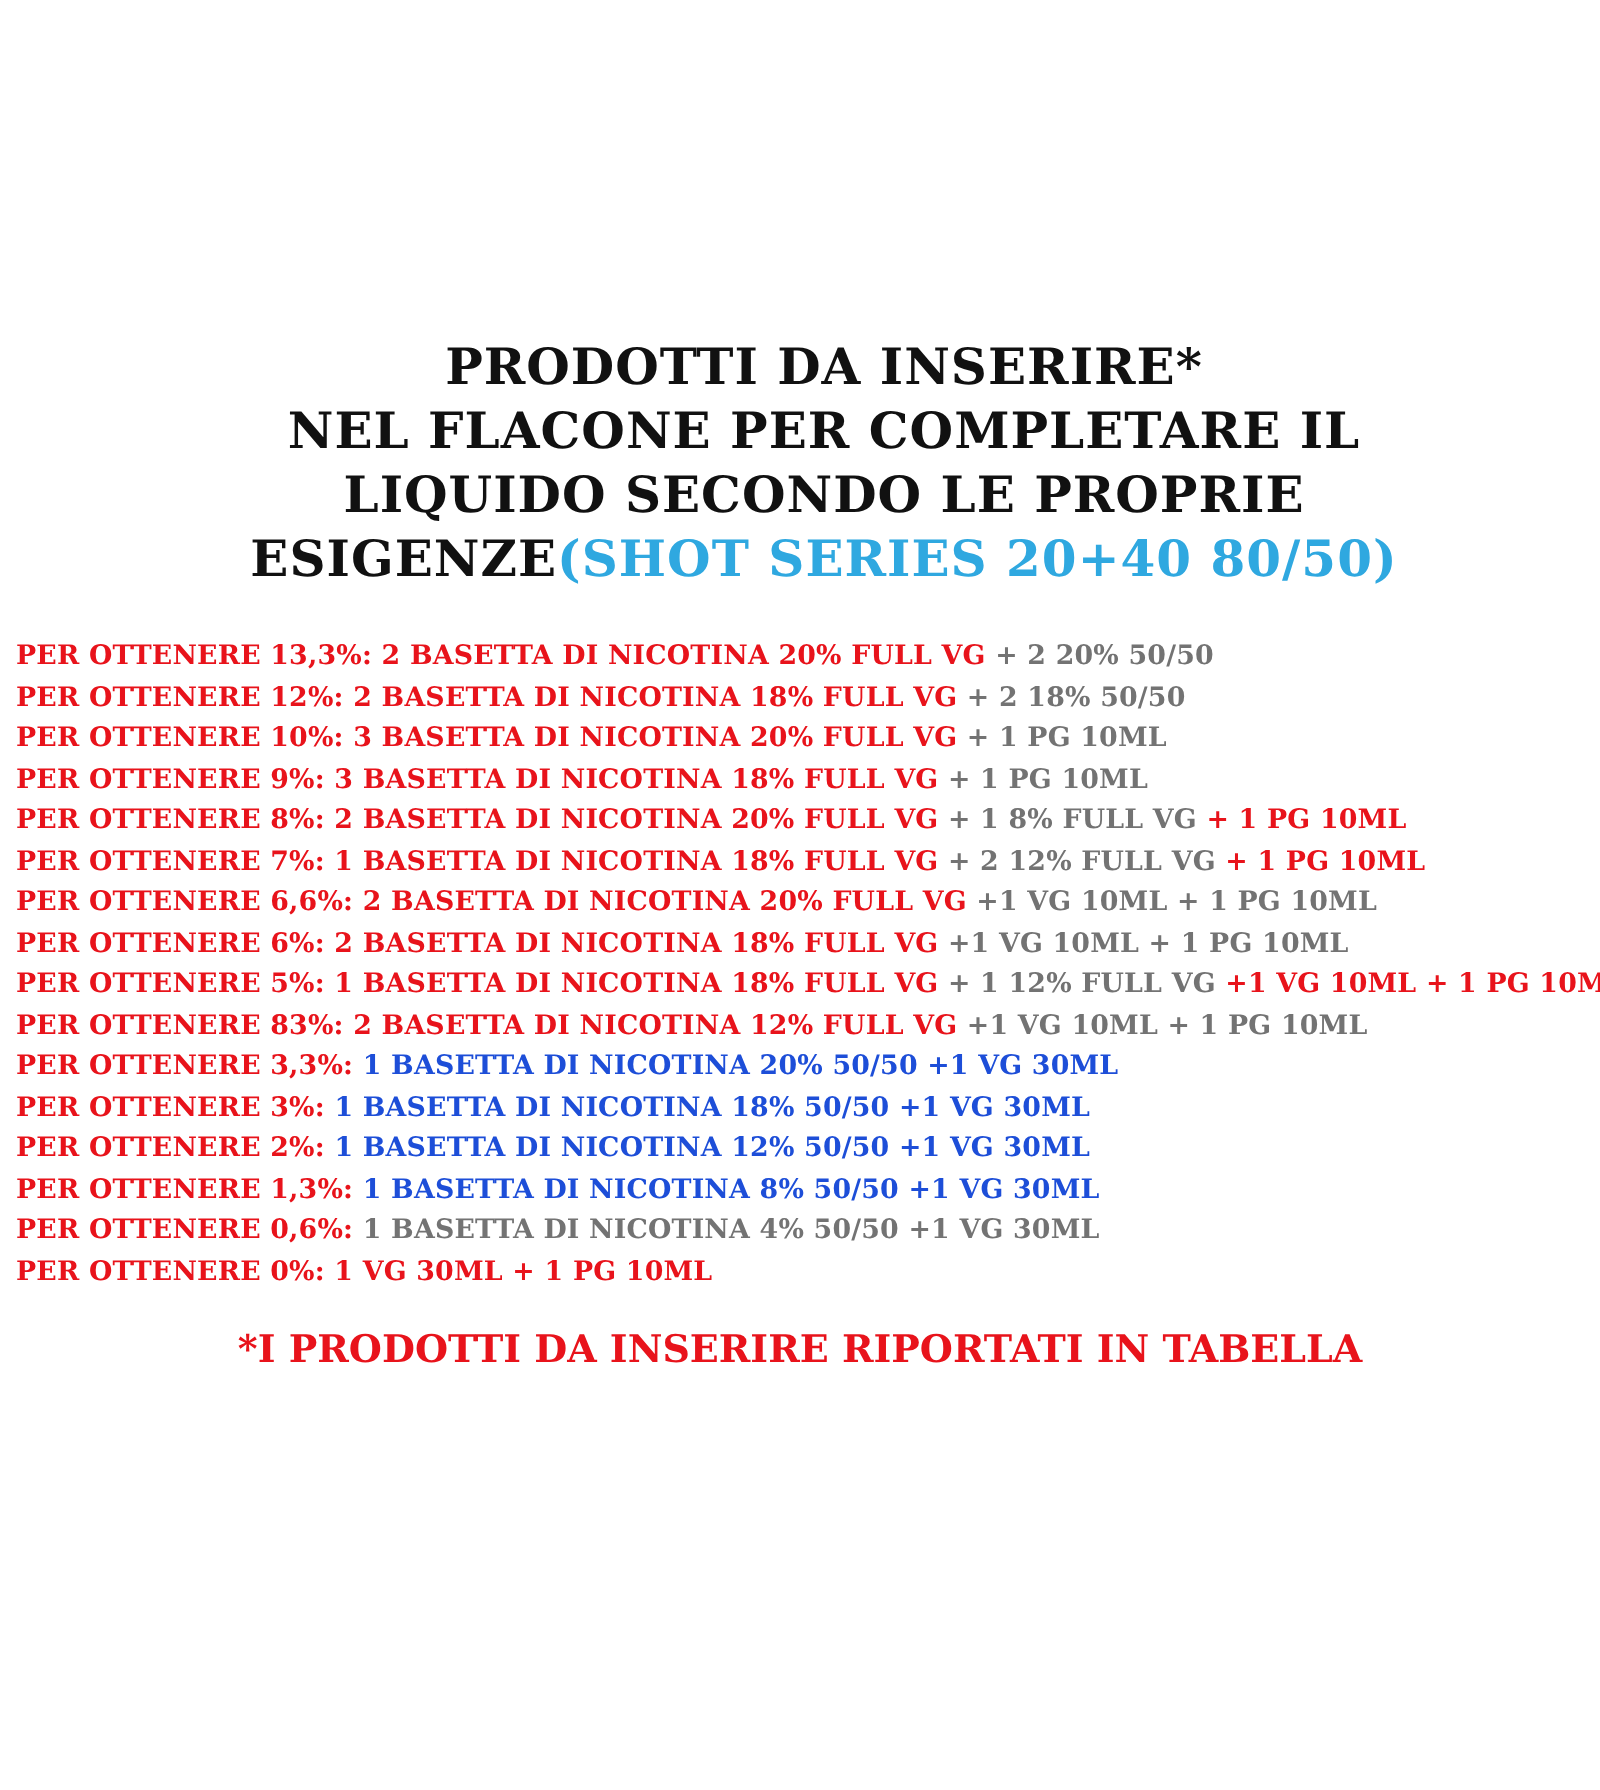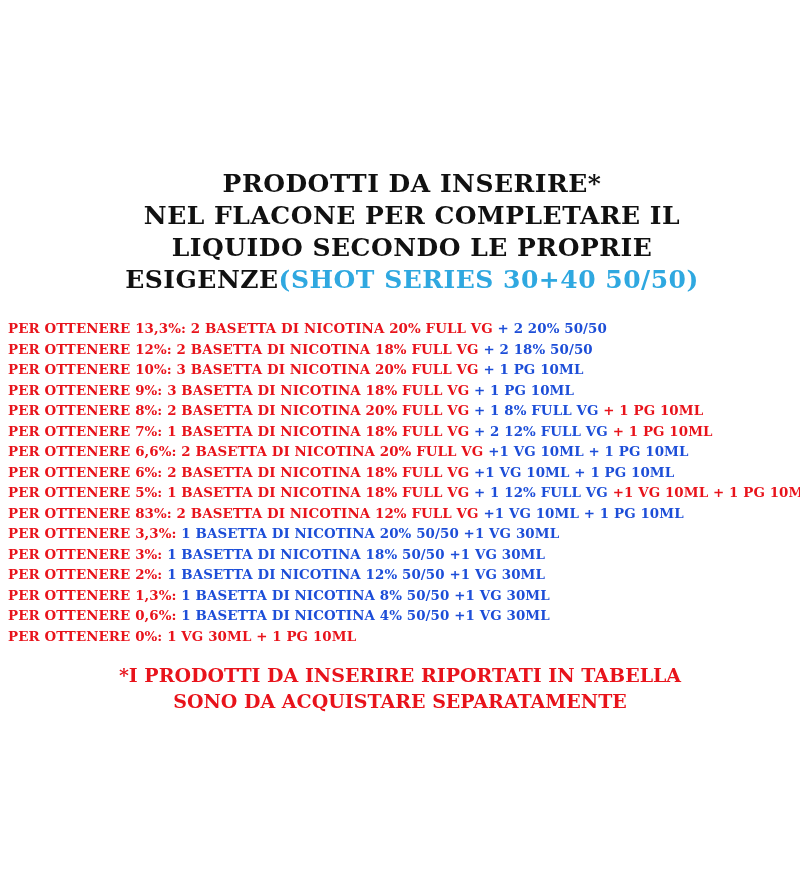--- a/index.html
+++ b/index.html
@@ -89,7 +89,7 @@
     <span class="line">PRODOTTI DA INSERIRE*</span>
     <span class="line">NEL FLACONE PER COMPLETARE IL</span>
     <span class="line">LIQUIDO SECONDO LE PROPRIE</span>
-    <span class="line"><span>ESIGENZE</span><span class="shot">(SHOT SERIES 30+40 50/50)</span></span>
+    <span class="line"><span>ESIGENZE</span><span class="shot">(SHOT SERIES 20+40 80/50)</span></span>
   </div>
 
   <div class="recipes" id="recipes">

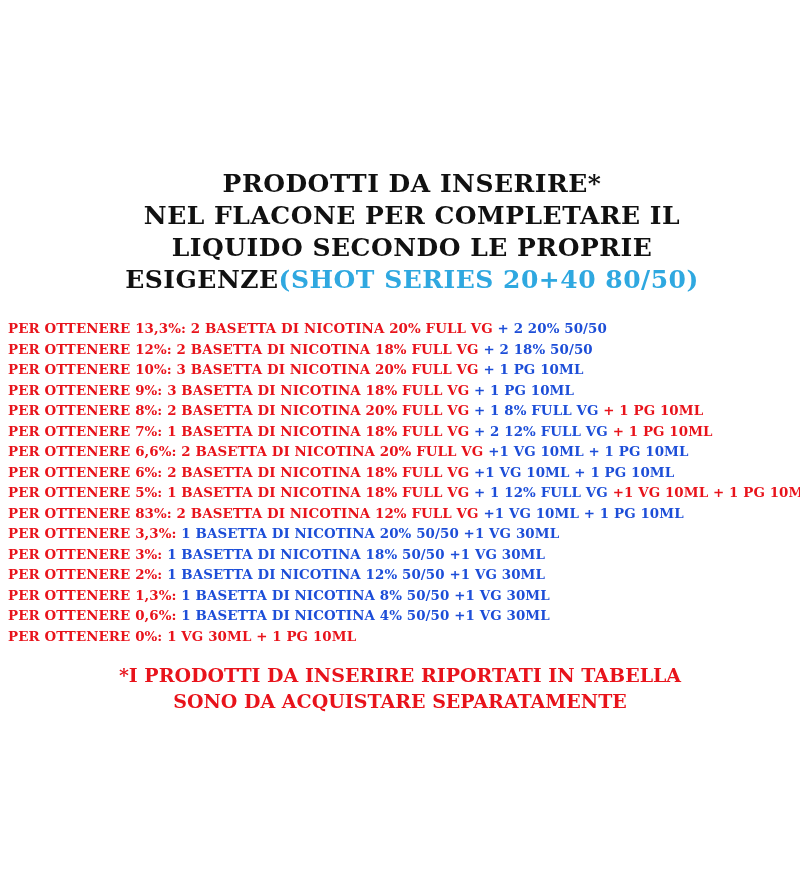--- a/index.html
+++ b/index.html
@@ -59,7 +59,7 @@
     letter-spacing: 0.1px;
   }
   .seg-red    { color: #e8131b; }
-  .seg-green  { color: #1d4ed8; }
+  .seg-green  { color: #737373; }
   .seg-blue   { color: #1d4ed8; }
 
   

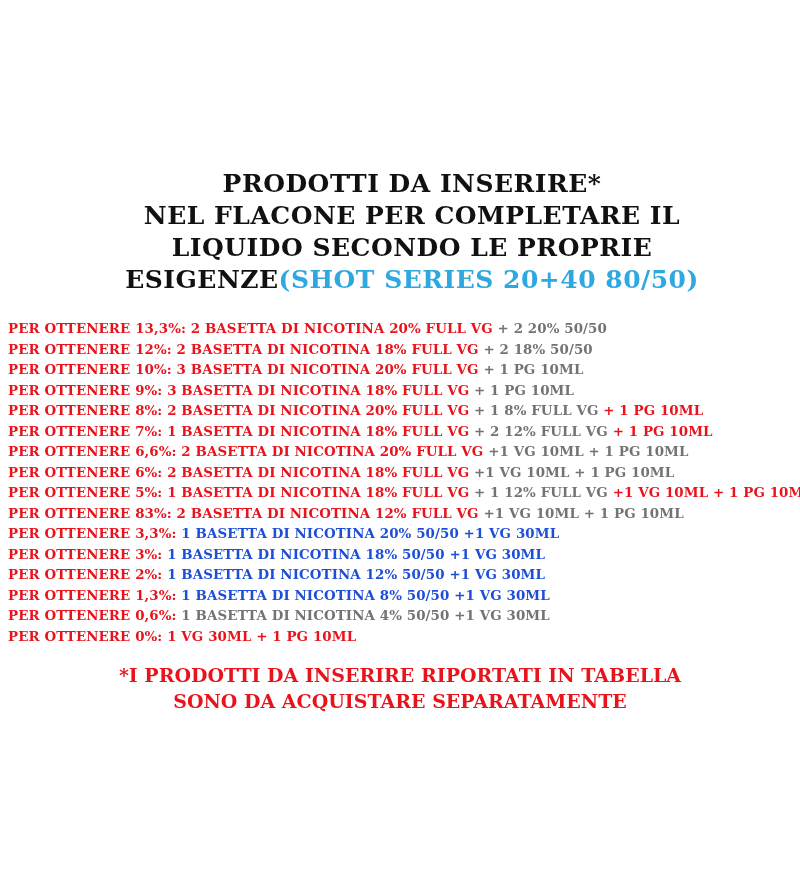--- a/index.html
+++ b/index.html
@@ -113,7 +113,6 @@
 
   <div class="footnote">
     <span class="line">*I PRODOTTI DA INSERIRE RIPORTATI IN TABELLA</span>
-    <span class="line">SONO DA ACQUISTARE SEPARATAMENTE</span>
   </div>
 
 </div>

